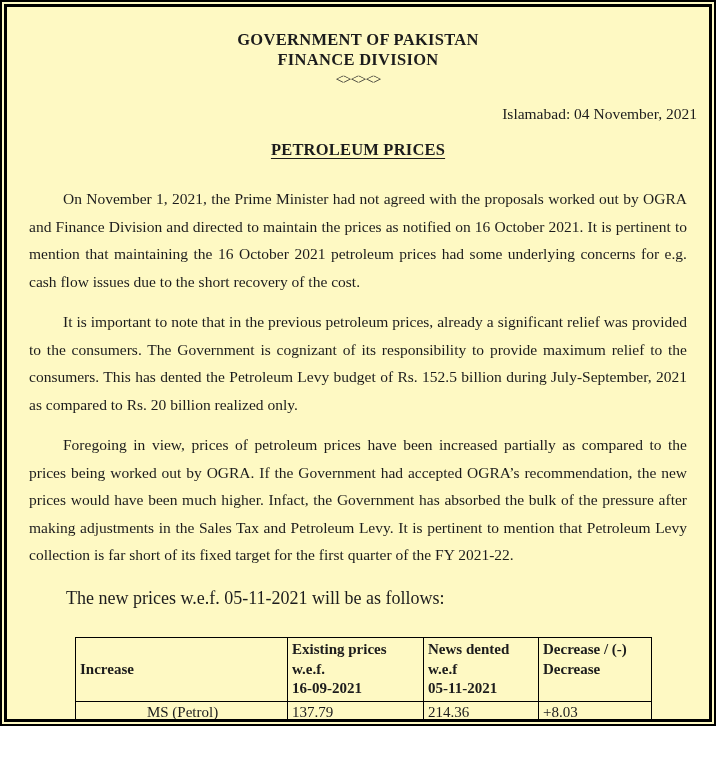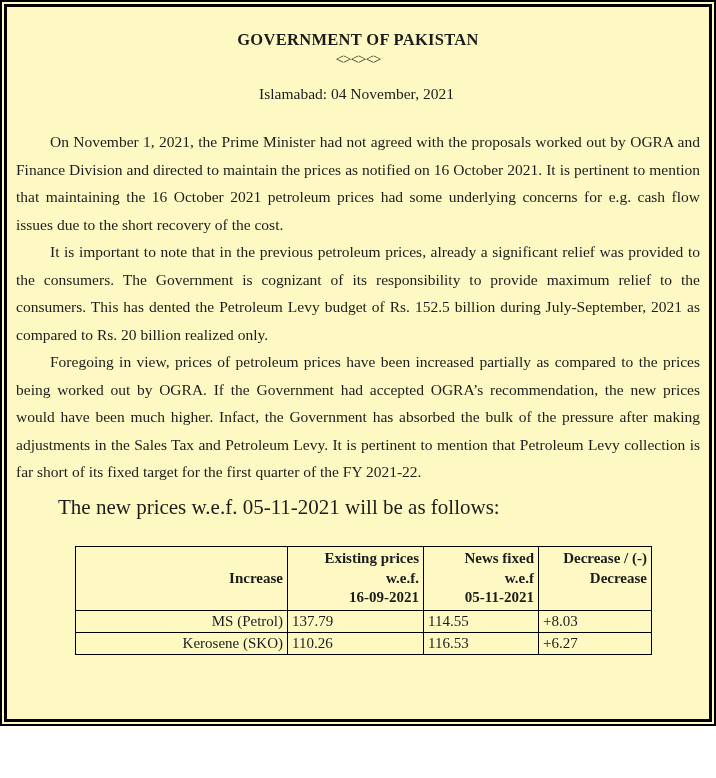--- a/index.html
+++ b/index.html
@@ -124,6 +124,7 @@
 
     <div class="doc-header">
       <div class="org-line">GOVERNMENT OF PAKISTAN</div>
+      <div class="division-line">FINANCE DIVISION</div>
       <div class="ornament">&lt;&gt;&lt;&gt;&lt;&gt;</div>
     </div>
 

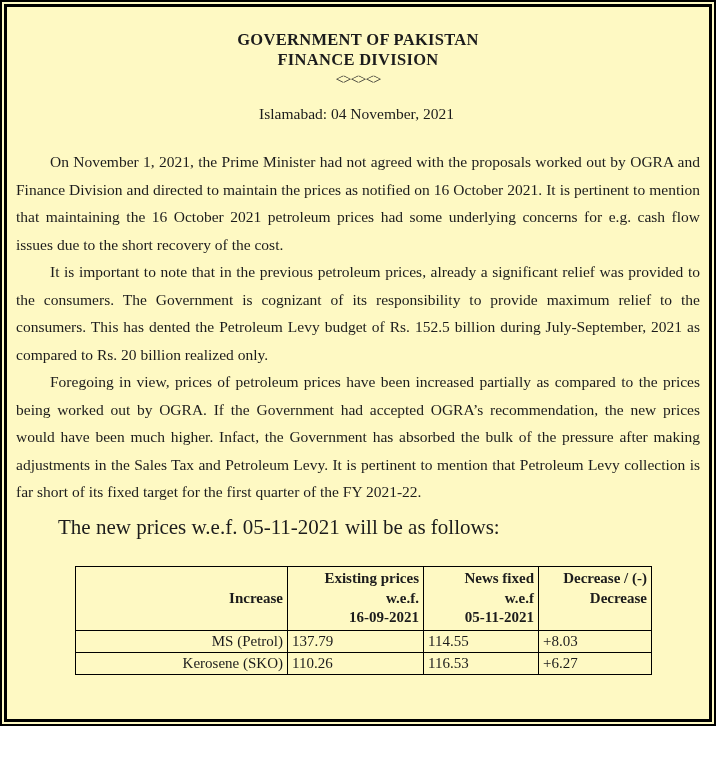--- a/index.html
+++ b/index.html
@@ -41,7 +41,7 @@
     letter-spacing: -1px;
   }
   .dateline {
-    text-align: center;
+    text-align: right;
     font-size: 15.5px;
     line-height: 18px;
     margin-top: 17px;

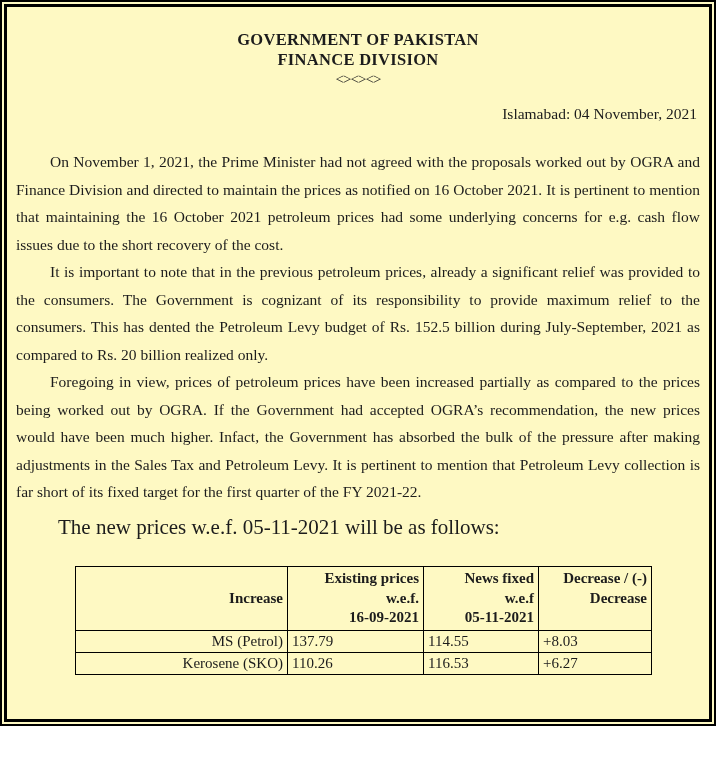--- a/index.html
+++ b/index.html
@@ -130,6 +130,9 @@
 
     <div class="dateline">Islamabad: 04 November, 2021</div>
 
+    <div class="doc-title">
+      <span class="underlined">PETROLEUM PRICES</span>
+    </div>
 
     <div class="body-text">
       <p class="body-para">On November 1, 2021, the Prime Minister had not agreed with the proposals worked out by OGRA and Finance Division and directed to maintain the prices as notified on 16 October 2021. It is pertinent to mention that maintaining the 16 October 2021 petroleum prices had some underlying concerns for e.g. cash flow issues due to the short recovery of the cost.</p>

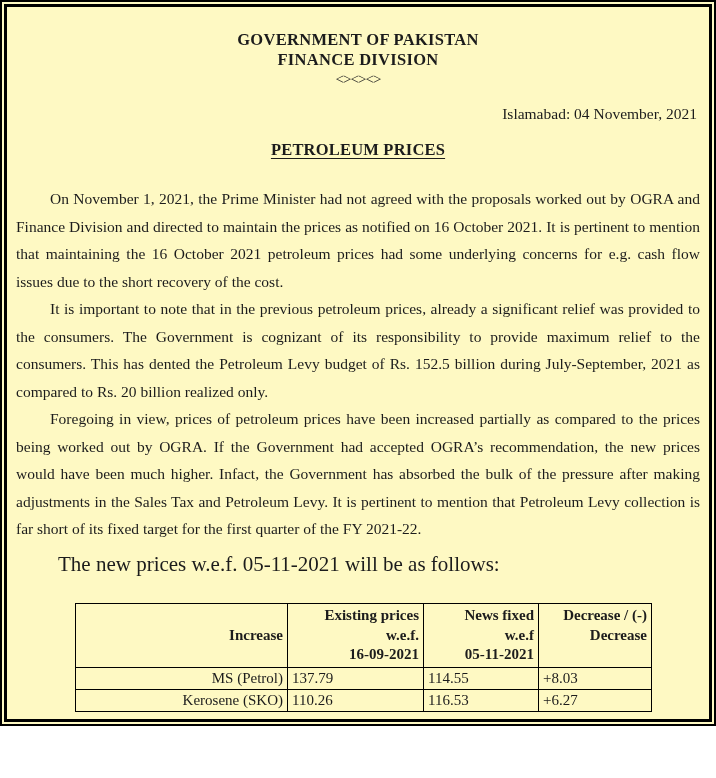--- a/index.html
+++ b/index.html
@@ -62,7 +62,7 @@
     margin-top: 25px;
   }
   p.body-para {
-    margin: 0;
+    margin: 13px;
     font-size: 15.5px;
     line-height: 27.5px;
     text-align: justify;

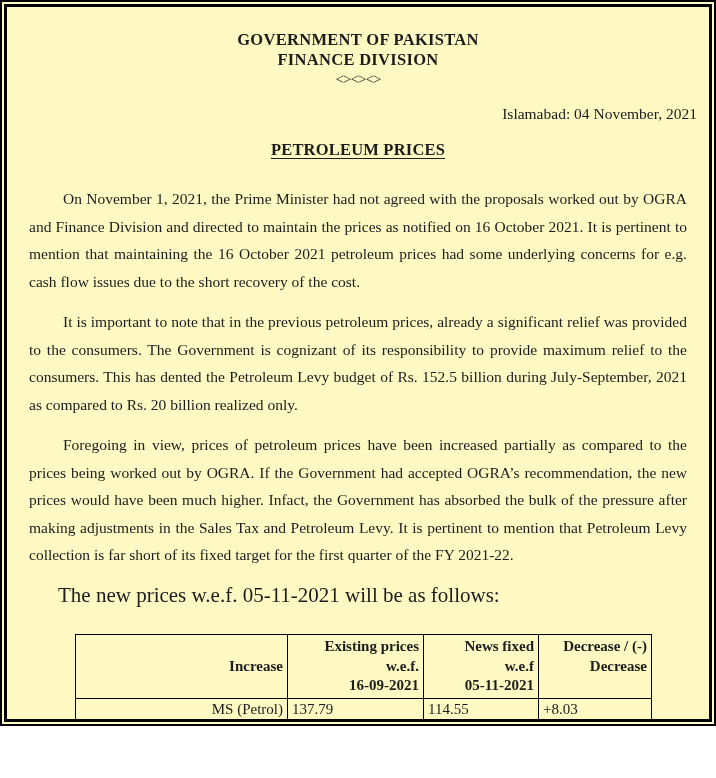--- a/index.html
+++ b/index.html
@@ -69,8 +69,8 @@
     text-indent: 34px;
   }
   p.intro-line {
-    margin: 8px;
-    font-size: 21px;
+    margin: 16px;
+    font-size: 18px;
     line-height: 27.5px;
     text-indent: 34px;
     font-family: Liberation Serif, serif;

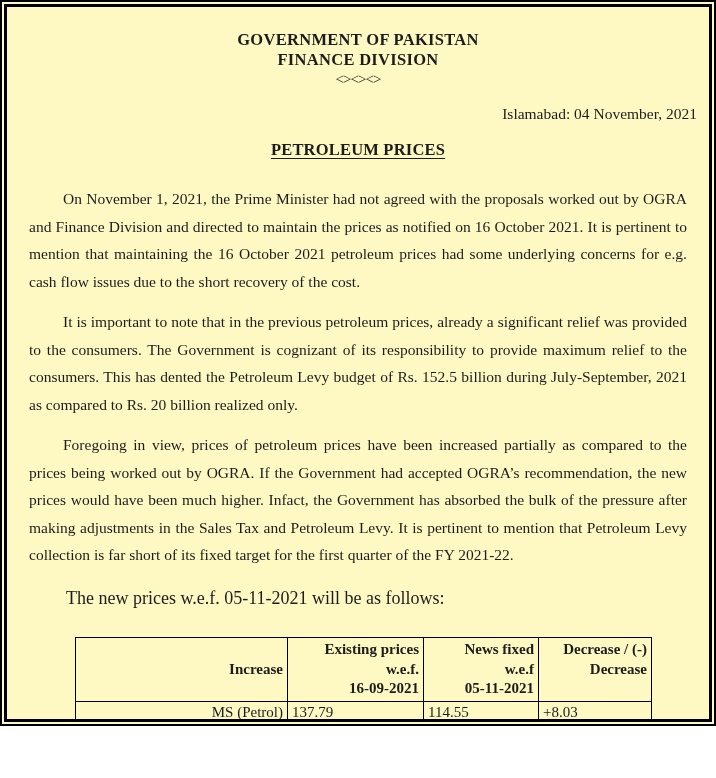--- a/index.html
+++ b/index.html
@@ -93,7 +93,7 @@
   }
   .price-table th {
     font-weight: bold;
-    text-align: right;
+    text-align: left;
     vertical-align: top;
     line-height: 19.5px;
     padding-top: 2px;

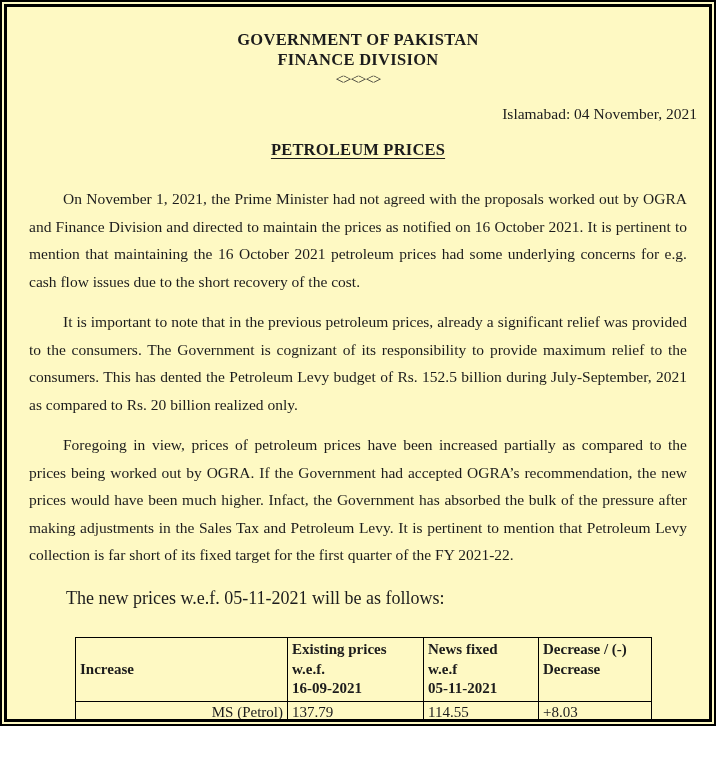--- a/index.html
+++ b/index.html
@@ -157,7 +157,7 @@
             <span class="hl">16-09-2021</span>
           </th>
           <th>
-            <span class="hl">News fixed</span>
+            <span class="hl">News dented</span>
             <span class="hl">w.e.f</span>
             <span class="hl">05-11-2021</span>
           </th>

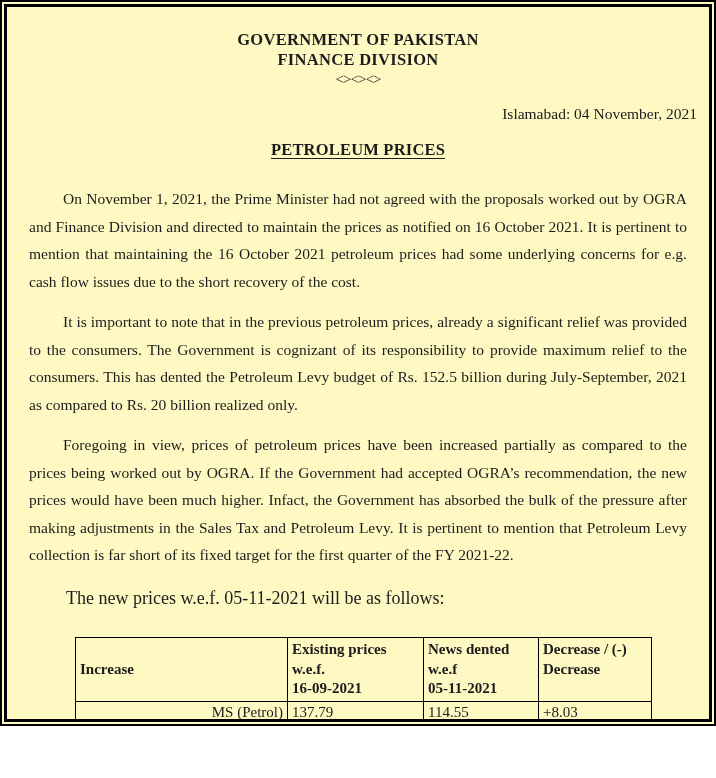--- a/index.html
+++ b/index.html
@@ -112,7 +112,7 @@
     vertical-align: middle;
   }
   .price-table td.product-cell {
-    text-align: right;
+    text-align: center;
     padding-left: 6px;
   }
 </style>

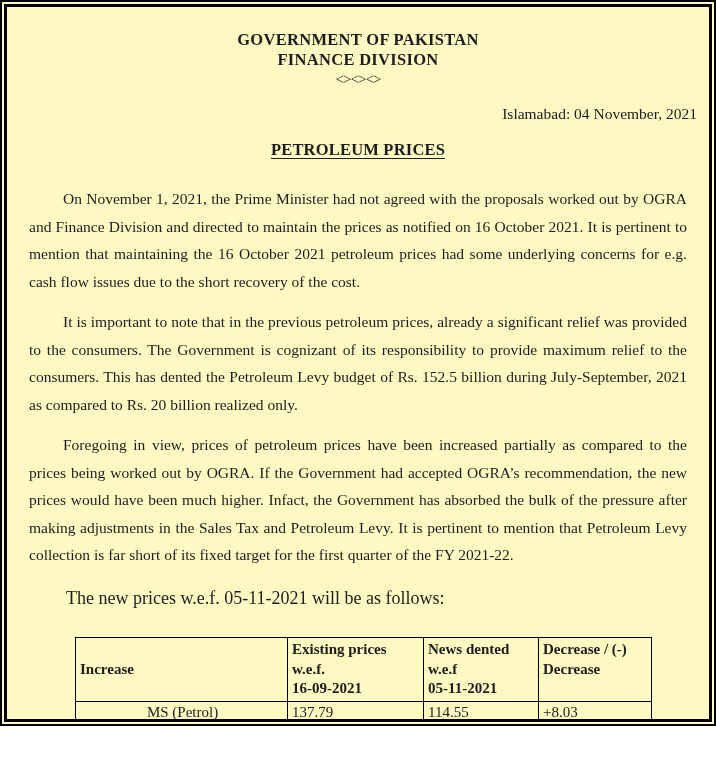--- a/index.html
+++ b/index.html
@@ -171,7 +171,7 @@
         <tr>
           <td class="product-cell">MS (Petrol)</td>
           <td>137.79</td>
-          <td>114.55</td>
+          <td>214.36</td>
           <td>+8.03</td>
         </tr>
         <tr>

